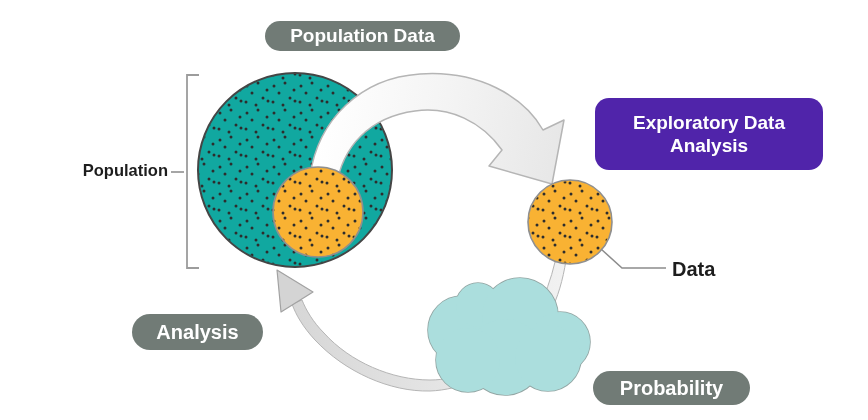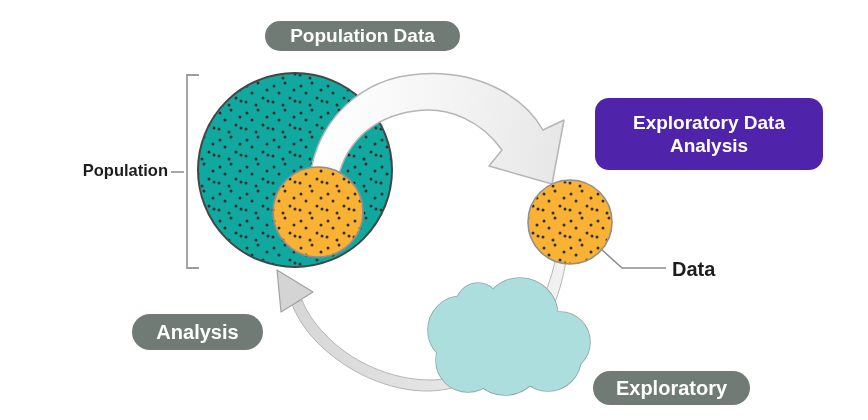--- a/index.html
+++ b/index.html
@@ -144,7 +144,7 @@
   </div>
 
   <div class="pill" id="pill-probability">
-    <span>Exploratory</span>
+    <span>Probability</span>
   </div>
 
 </div>

